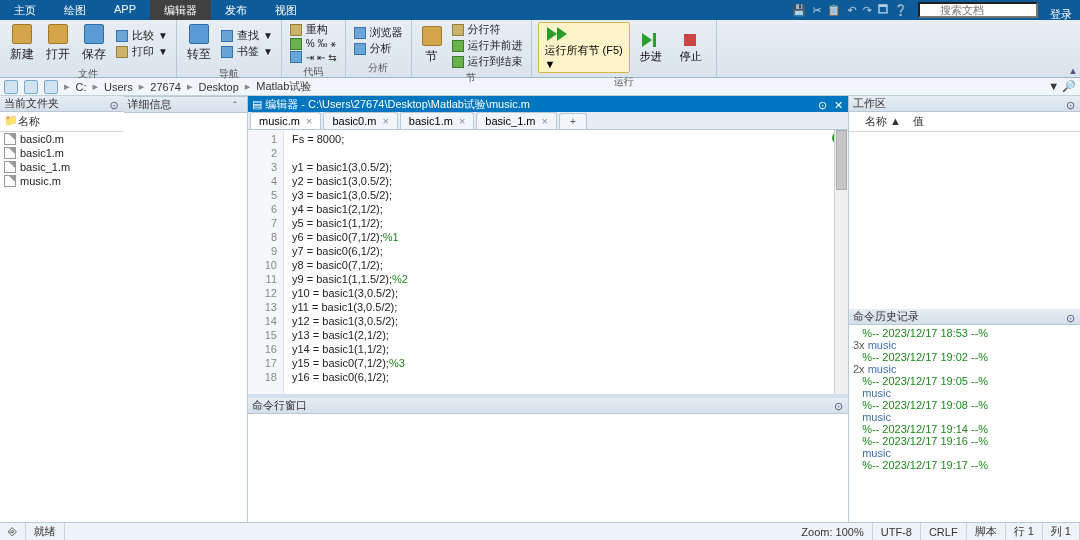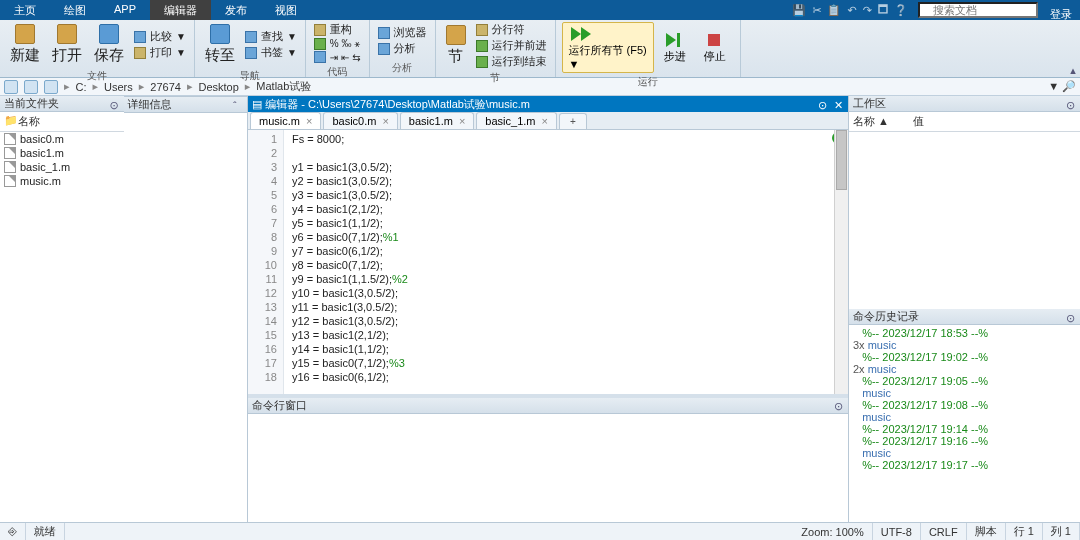--- a/index.html
+++ b/index.html
@@ -10,7 +10,7 @@
 .menubar .spacer{flex:1;}
 .menubar .ricons{display:flex;align-items:center;gap:6px;padding:0 6px;}
 .menubar .ricons span{opacity:.7;}
-.menubar .search{background:#fff;color:#555;height:16px;width:120px;padding:1px 13px;margin:2px 4px;}
+.menubar .search{background:#fff;color:#555;height:16px;width:120px;padding:1px 20px;margin:2px 4px;}
 .menubar .login{padding:3px 8px;display:flex;align-items:flex-end;gap:4px;flex-direction:column;}
 .menubar .login .av{width:10px;height:10px;background:#f90;border-radius:2px;}
 .toolstrip{height:58px;background:linear-gradient(#e8eef3,#dae4ed);border-bottom:1px solid #9db8cc;display:flex;}

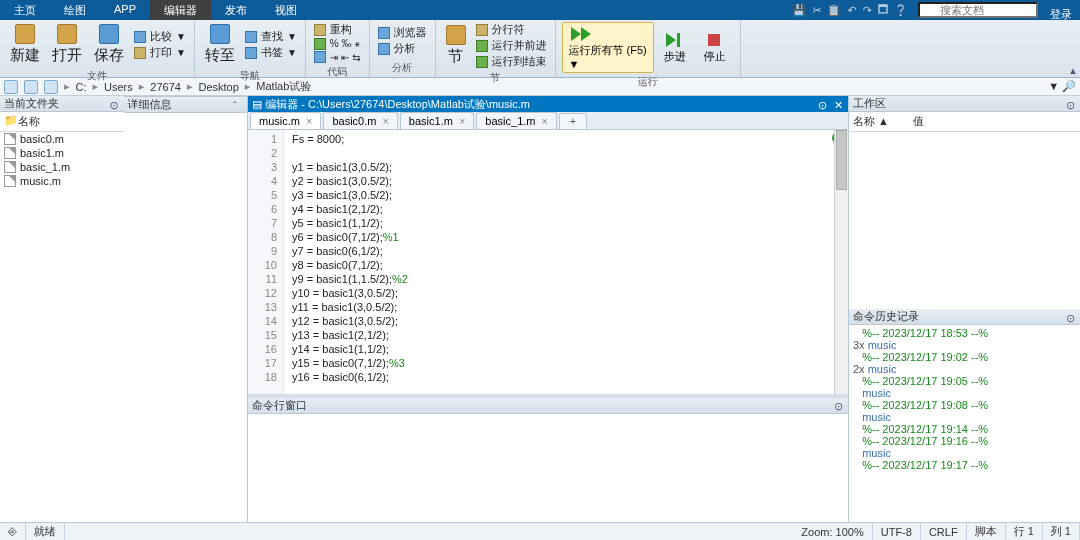--- a/index.html
+++ b/index.html
@@ -20,7 +20,7 @@
 .bigbtn{display:flex;flex-direction:column;align-items:center;gap:2px;padding:2px 4px;cursor:pointer;}
 .bigbtn .ic{width:20px;height:20px;background:#d4a44a;border:1px solid #a07830;border-radius:2px;}
 .bigbtn .ic.blue{background:#5a9bd5;border-color:#2e6fa8;}
-.bigbtn .txt{font-size:15px;color:#222;white-space:nowrap;}
+.bigbtn .txt{font-size:12px;color:#222;white-space:nowrap;}
 .vstack{display:flex;flex-direction:column;gap:1px;}
 .sbtn{display:flex;align-items:center;gap:4px;font-size:10px;color:#222;padding:0 2px;cursor:pointer;}
 .sbtn .sic{width:12px;height:12px;background:#cbb46a;border:1px solid #937f3a;}

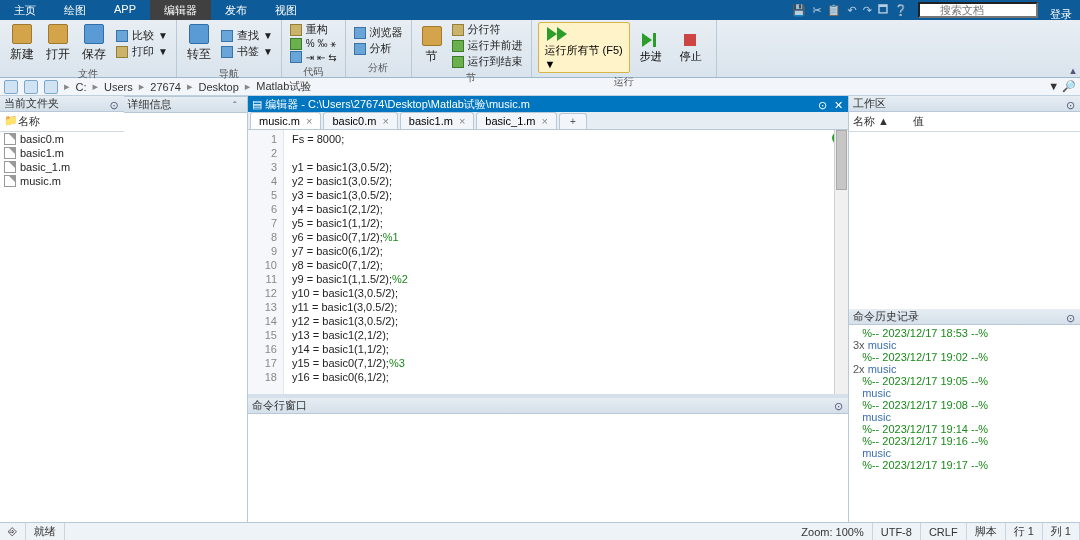--- a/index.html
+++ b/index.html
@@ -66,7 +66,7 @@
 .cmdwin{border-top:4px solid #d5e0ea;}
 .cmdbody{padding:4px 6px;font-family:Consolas,monospace;display:flex;align-items:center;gap:4px;}
 .cmdbody .fx{font-style:italic;color:#888;}
-.ws-hdr{display:flex;border-bottom:1px solid #d0d8e0;padding:2px 4px;font-size:10px;color:#333;}
+.ws-hdr{display:flex;border-bottom:1px solid #d0d8e0;padding:2px 4px;font-size:10px;color:#333;text-align:center;}
 .ws-hdr .c1{width:60px;}
 .hist .panel-body{font-family:Consolas,monospace;font-size:11px;color:#333;padding:2px;}
 .hist .ln{white-space:pre;padding:0 2px;}

